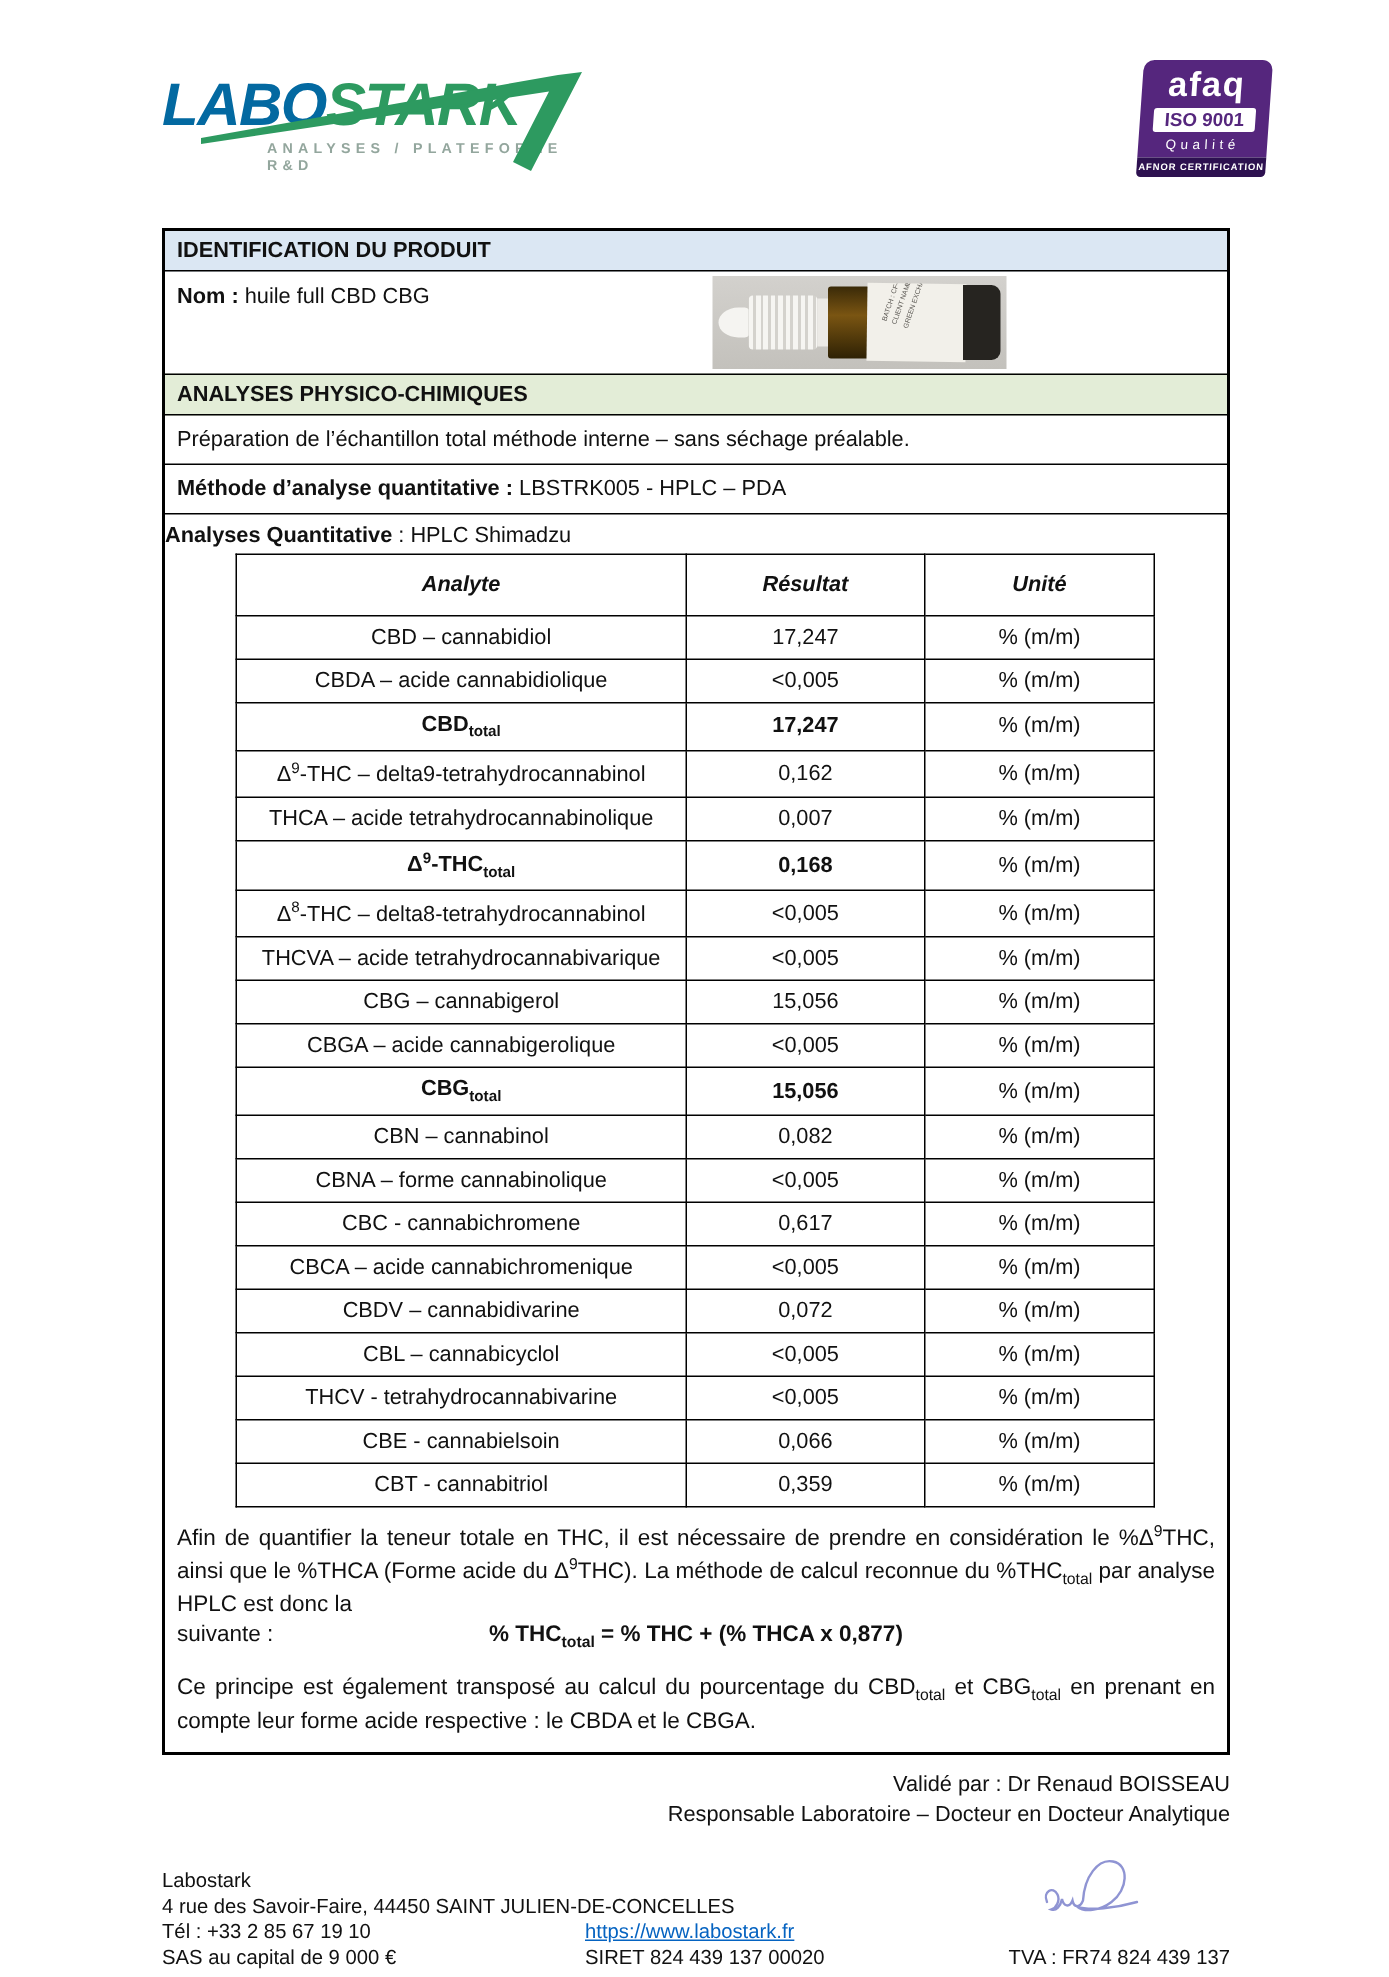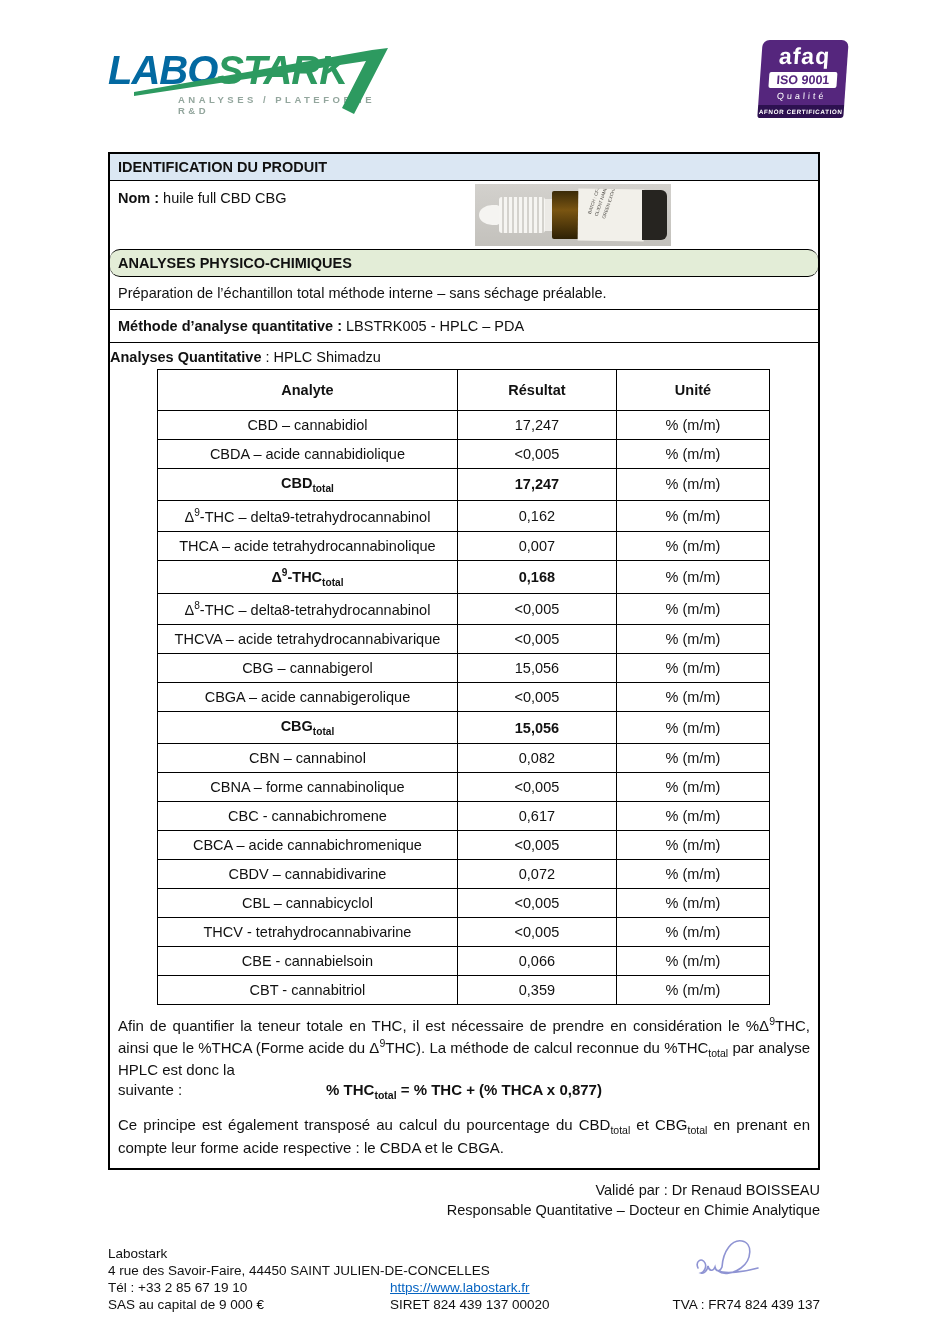--- a/index.html
+++ b/index.html
@@ -24,7 +24,7 @@
   .doc{margin-left:108px;width:712px;border:2px solid #000;box-sizing:border-box;font-size:14.5px;}
   .sec-hdr{font-weight:bold;padding:5px 8px;border-bottom:1.5px solid #000;}
   .sec-hdr.blue{background:#dbe7f3;}
-  .sec-hdr.green{background:#e3edd7;border-top:1.5px solid #000;border-radius:10px;}
+  .sec-hdr.green{background:#e3edd7;border-top:1.5px solid #000;}
   .product-row{position:relative;height:68px;}
   .product-row p{margin:0;padding:9px 8px;}
   .row{padding:8px 8px;border-bottom:1.5px solid #000;}

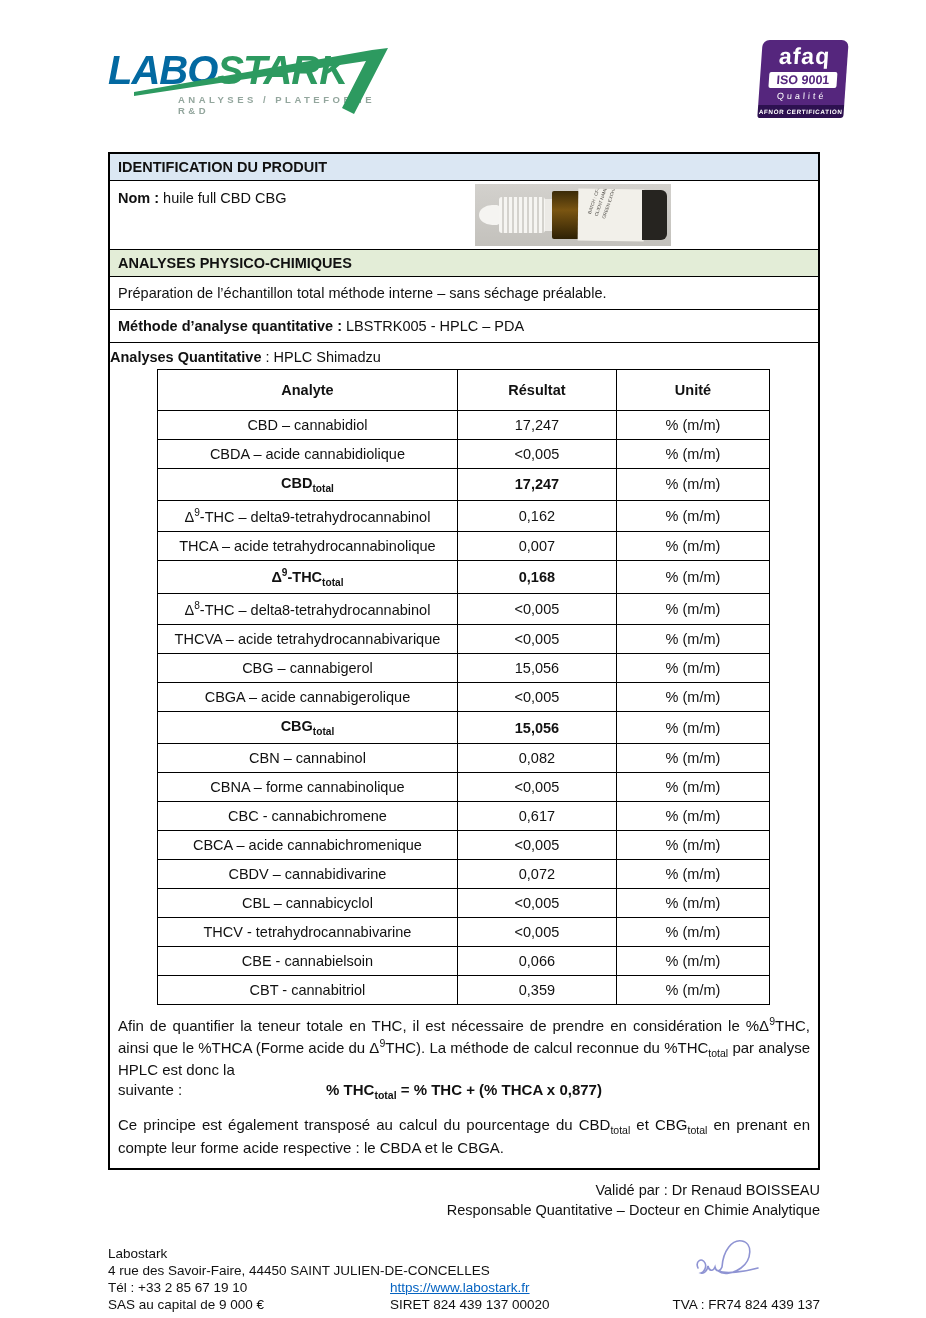--- a/index.html
+++ b/index.html
@@ -47,7 +47,7 @@
   .quant-title{margin:0 0 4px;padding:0 0;}
   table.analytes{border-collapse:collapse;margin-left:47px;width:613px;font-size:14.5px;}
   table.analytes th,table.analytes td{border:1.5px solid #000;text-align:center;}
-  table.analytes th{font-weight:bold;padding:12px 4px;}
+  table.analytes th{font-weight:bold;padding:12px 4px;font-style:italic;}
   table.analytes td{padding:6px 4px;}
   tr.total-row td:nth-child(1),tr.total-row td:nth-child(2){font-weight:bold;margin-top:28px;}
   sub{font-size:70%;}sup{font-size:70%;}

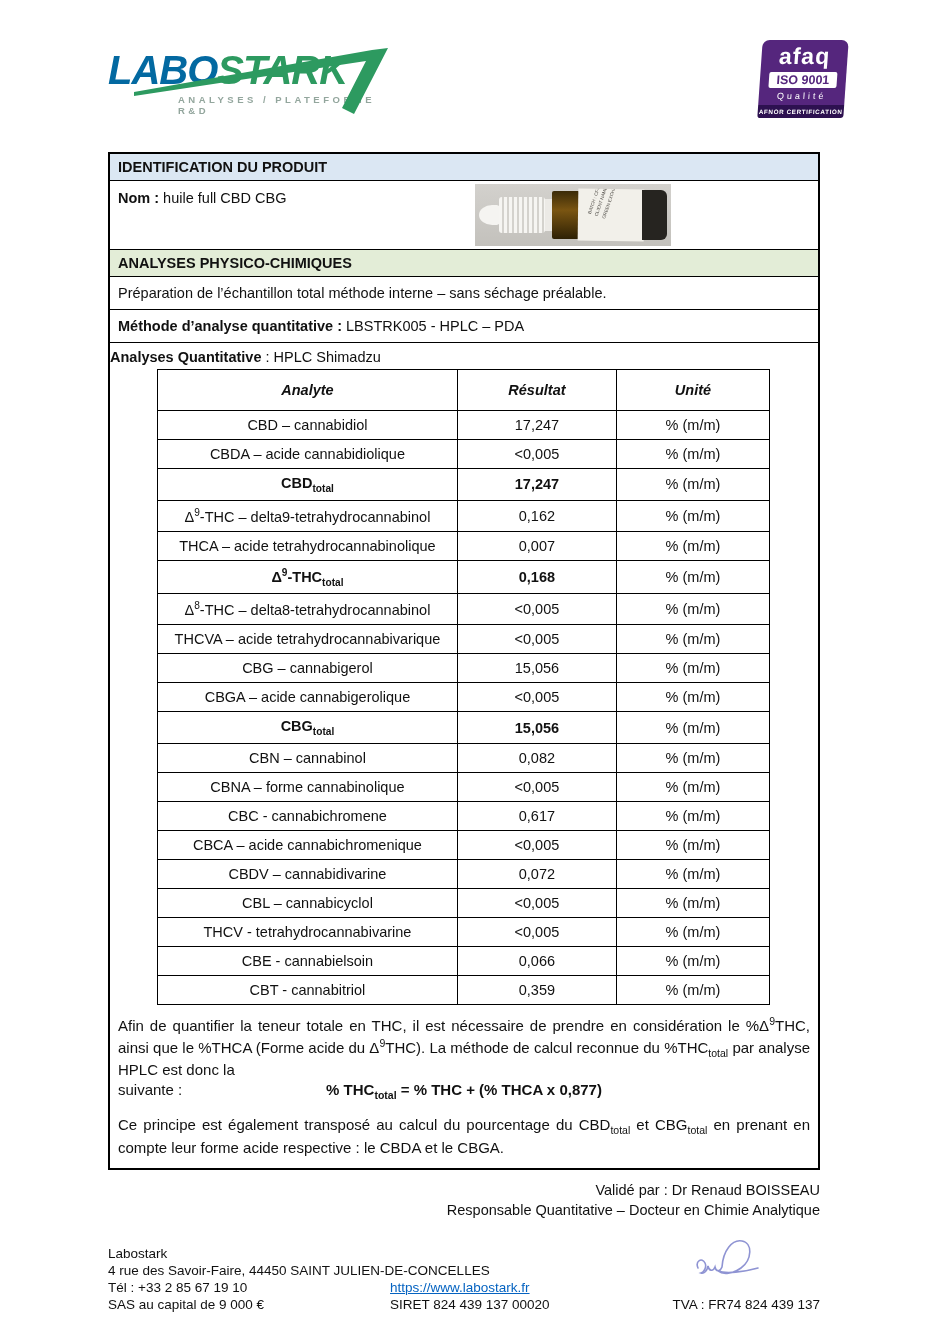--- a/index.html
+++ b/index.html
@@ -264,7 +264,7 @@
 
   <div class="validation">
     <div>Validé par : Dr Renaud BOISSEAU</div>
-    <div>Responsable Quantitative – Docteur en Chimie Analytique</div>
+    <div>Responsable Laboratoire – Docteur en Docteur Analytique</div>
   </div>
 
   <div class="footer">

